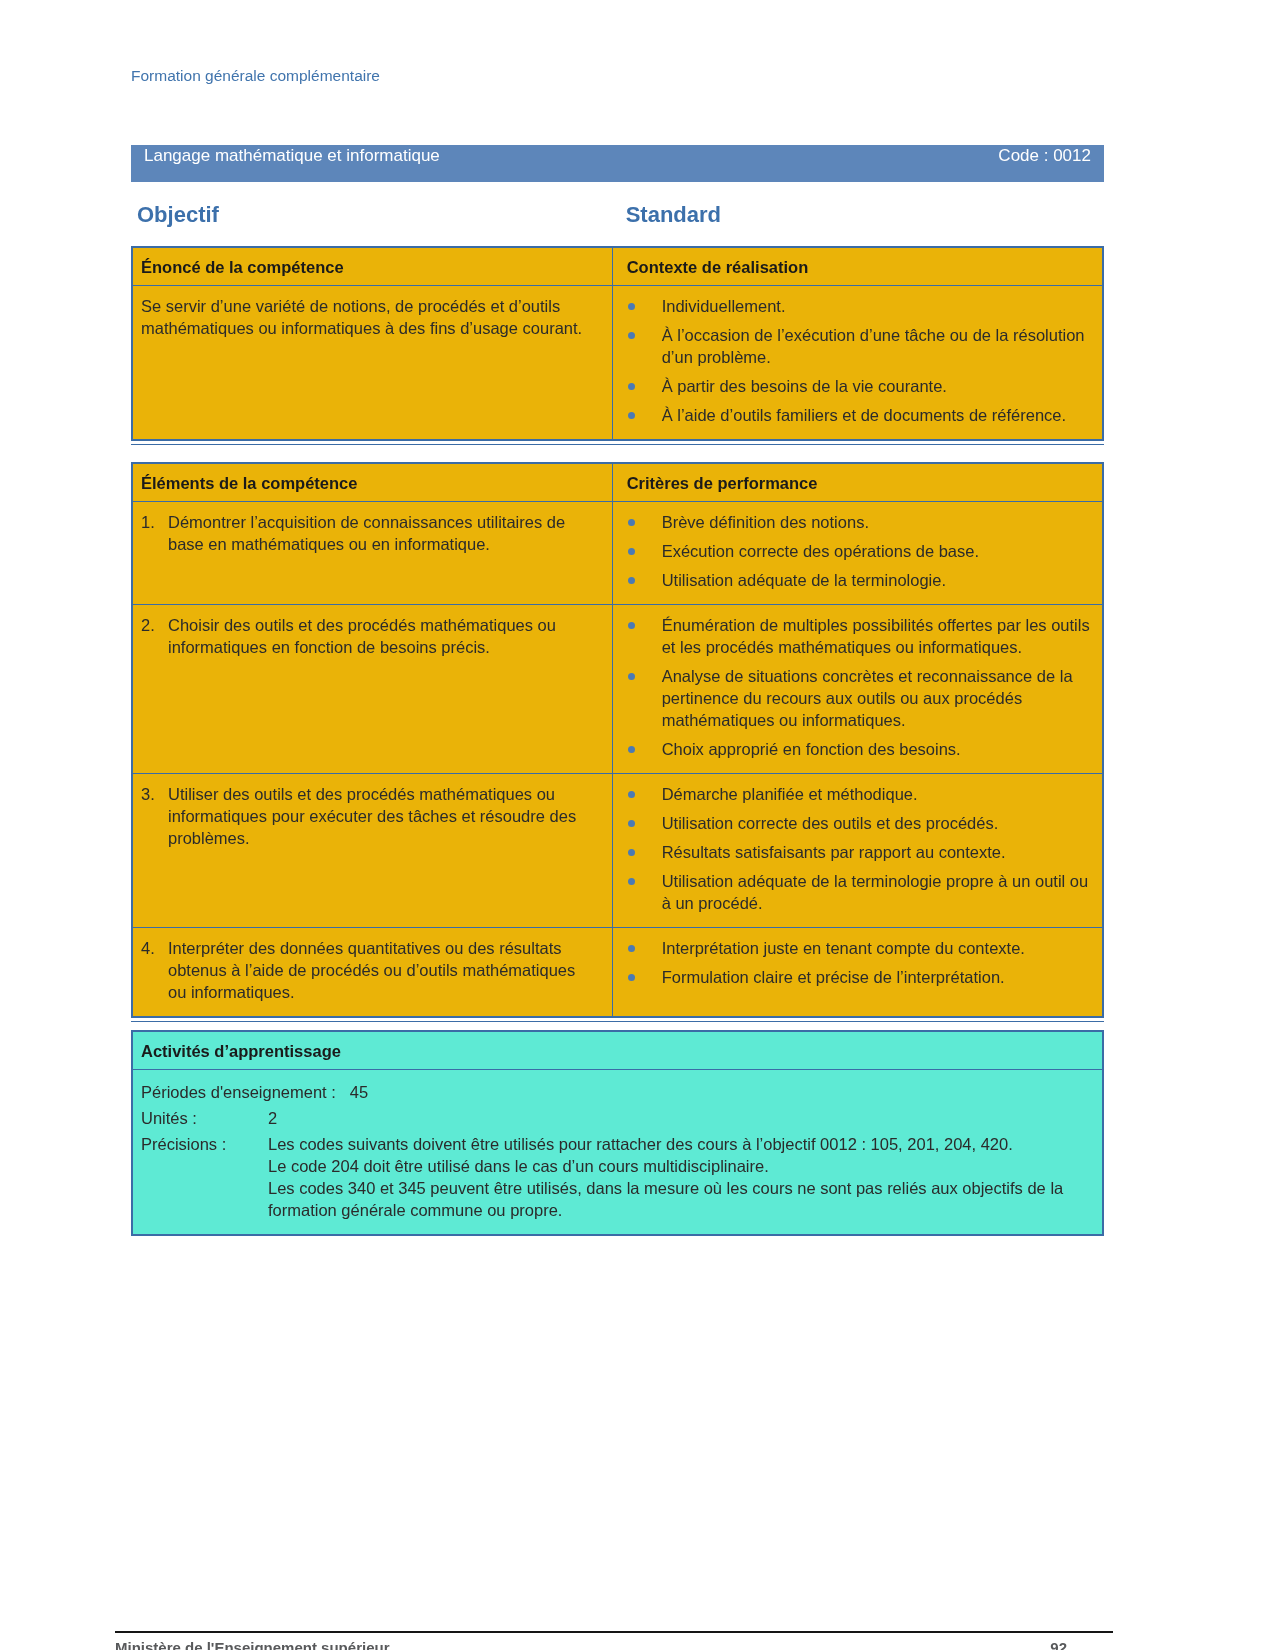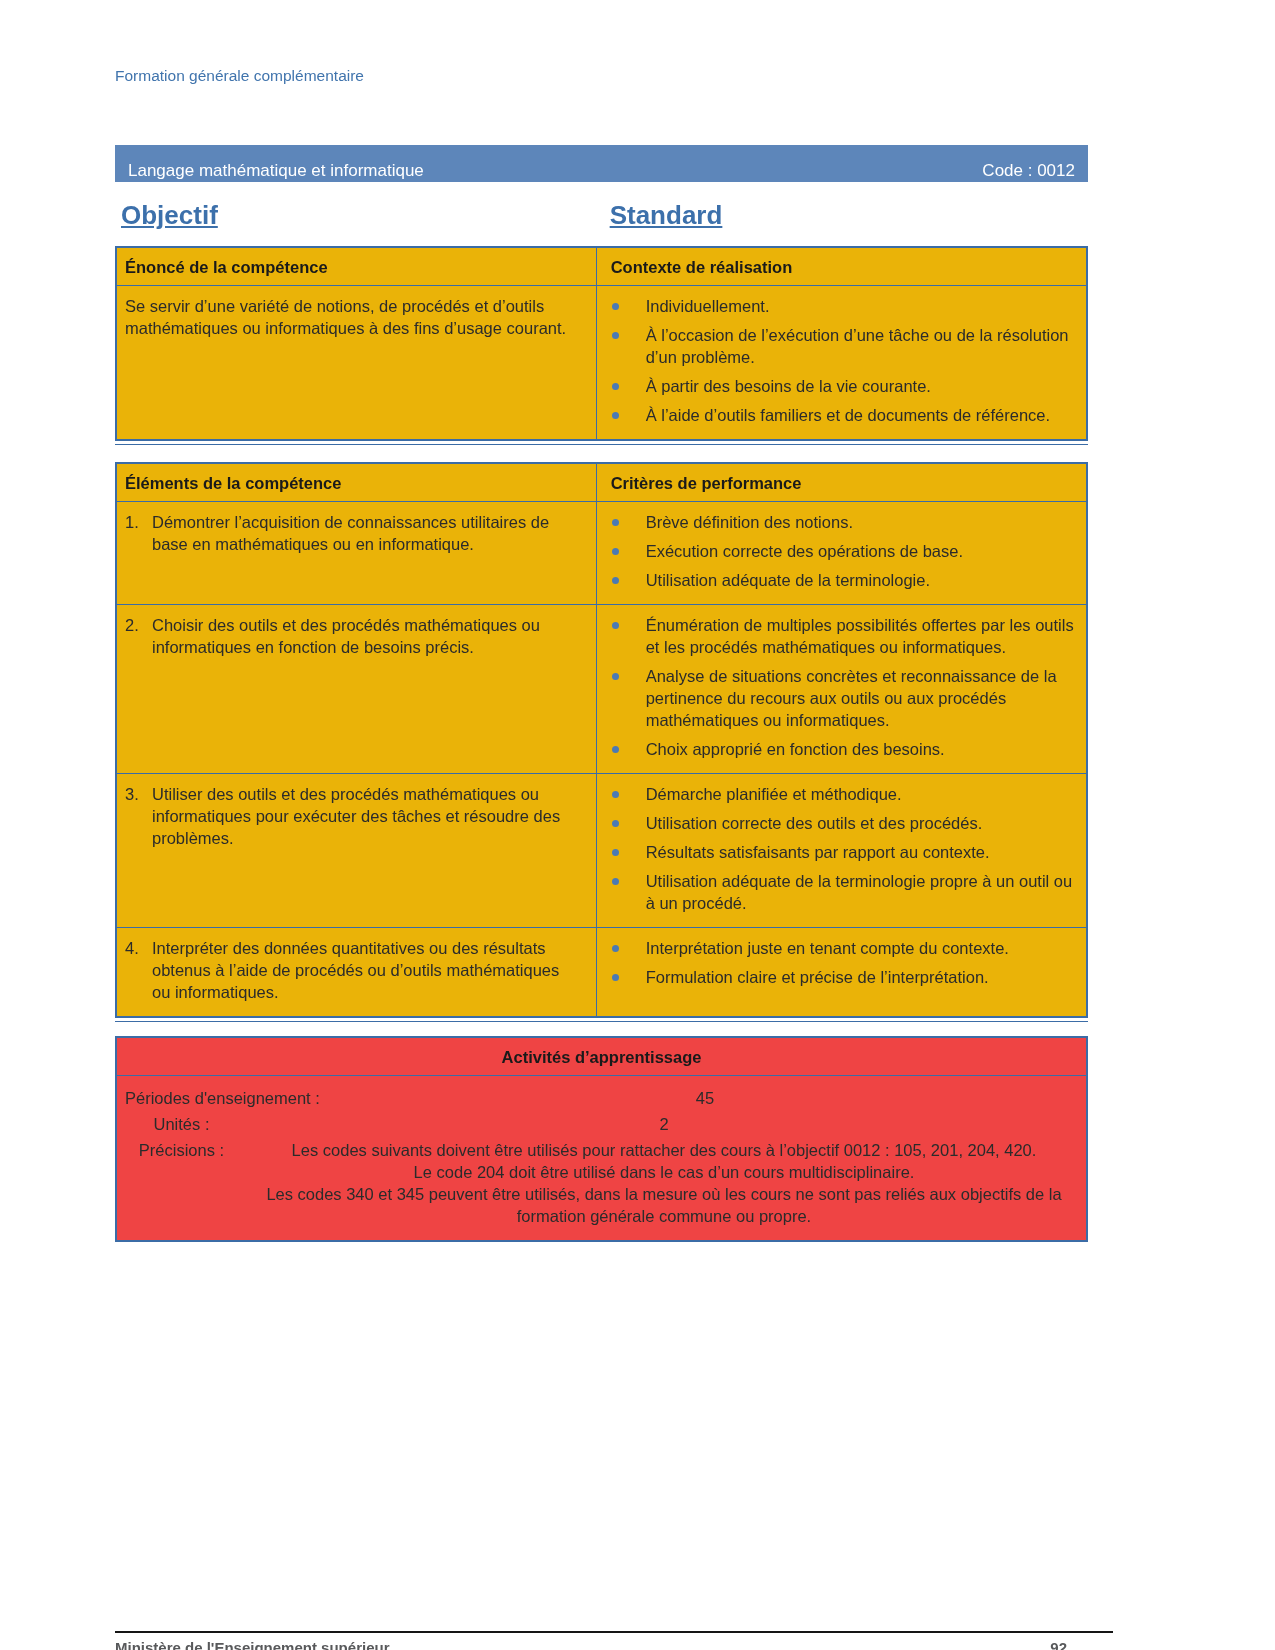--- a/index.html
+++ b/index.html
@@ -16,7 +16,7 @@
     font-family:"Liberation Sans","DejaVu Sans",sans-serif;
     color:var(--text); font-size:16.5px; line-height:22px;
   }
-  .content{ position:absolute; left:115px; top:0; width:973px; padding-top:66px; }
+  .content{ position:absolute; left:131px; top:0; width:973px; padding-top:66px; }
 
   .breadcrumb{ color:#4074ad; font-size:15.5px; line-height:19px; }
 

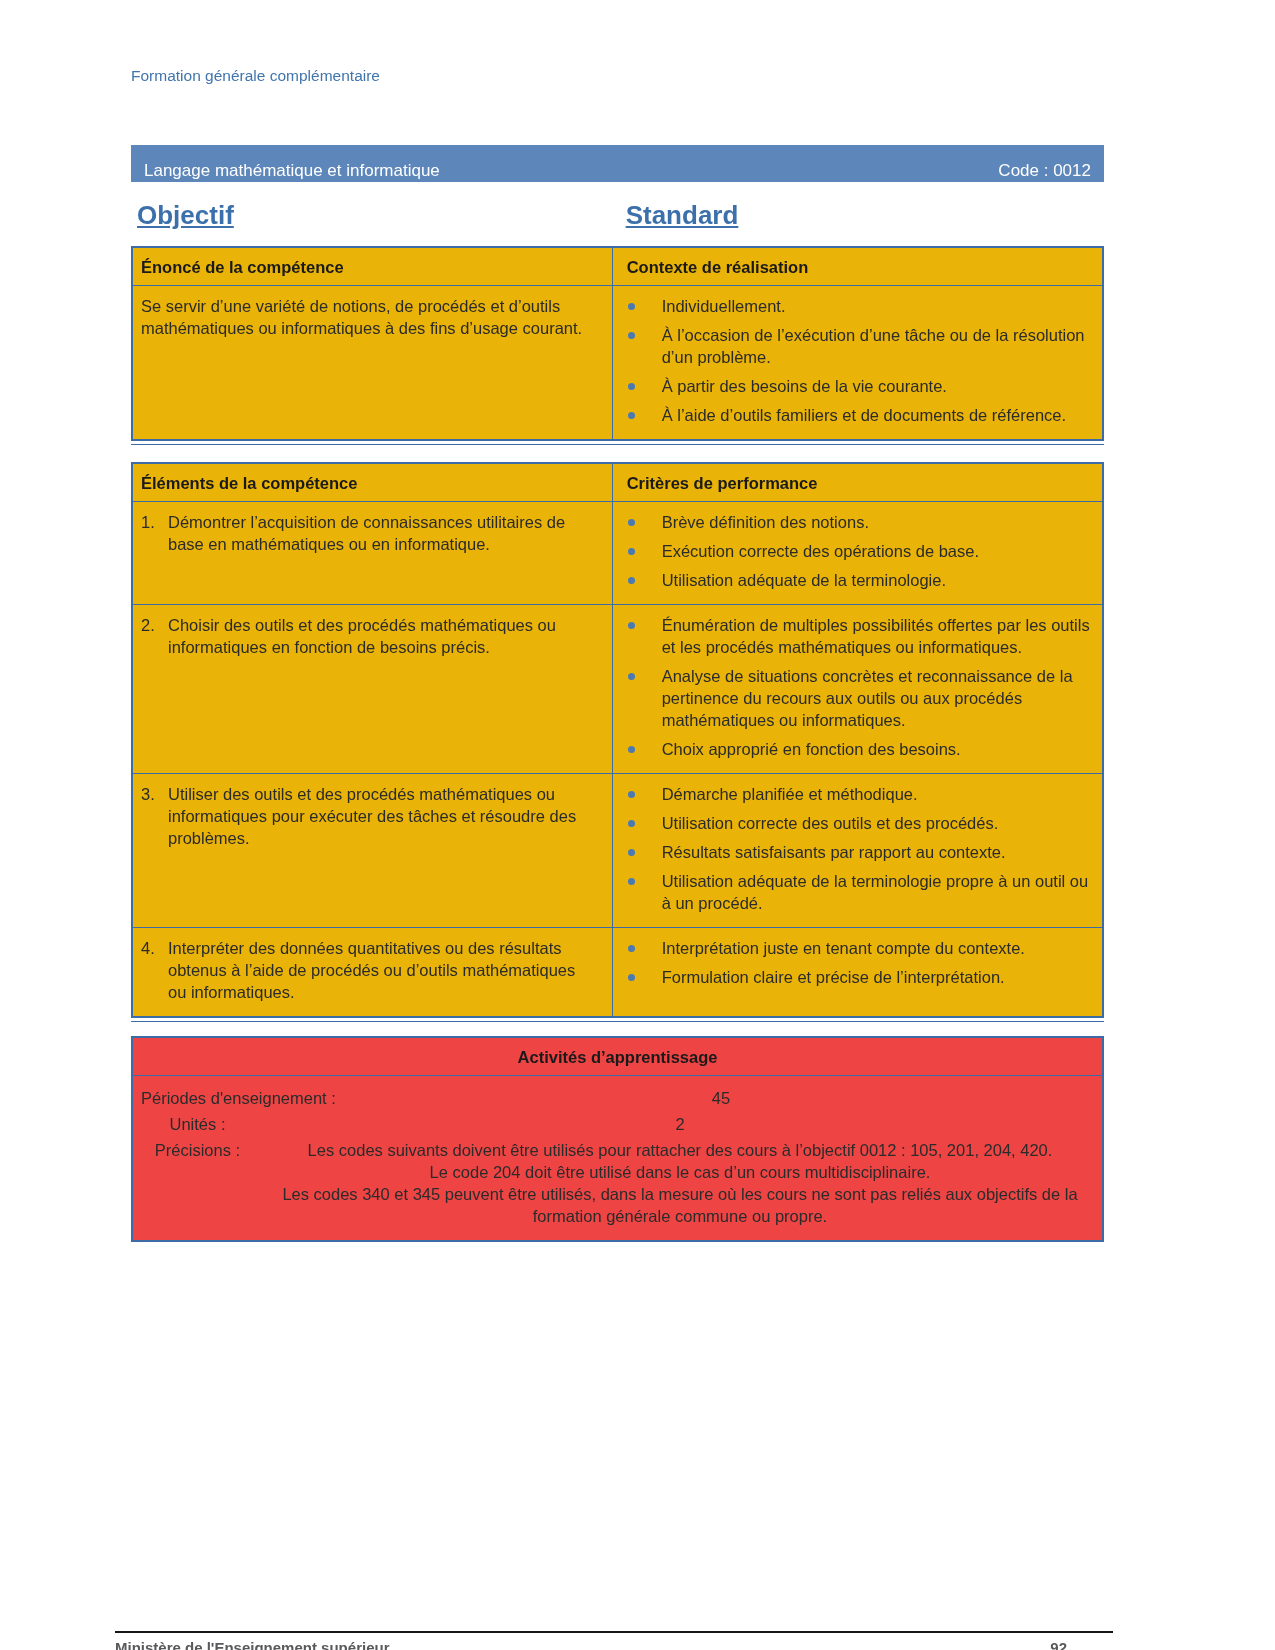--- a/index.html
+++ b/index.html
@@ -22,7 +22,7 @@
 
   .title-bar{
     margin-top:60px; height:37px; background:var(--blue-bar); color:#fff;
-    display:flex; justify-content:space-between; align-items:flex-end;
+    display:flex; justify-content:space-between; align-items:flex-start;
     padding:0 13px; font-size:17px;
   }
 

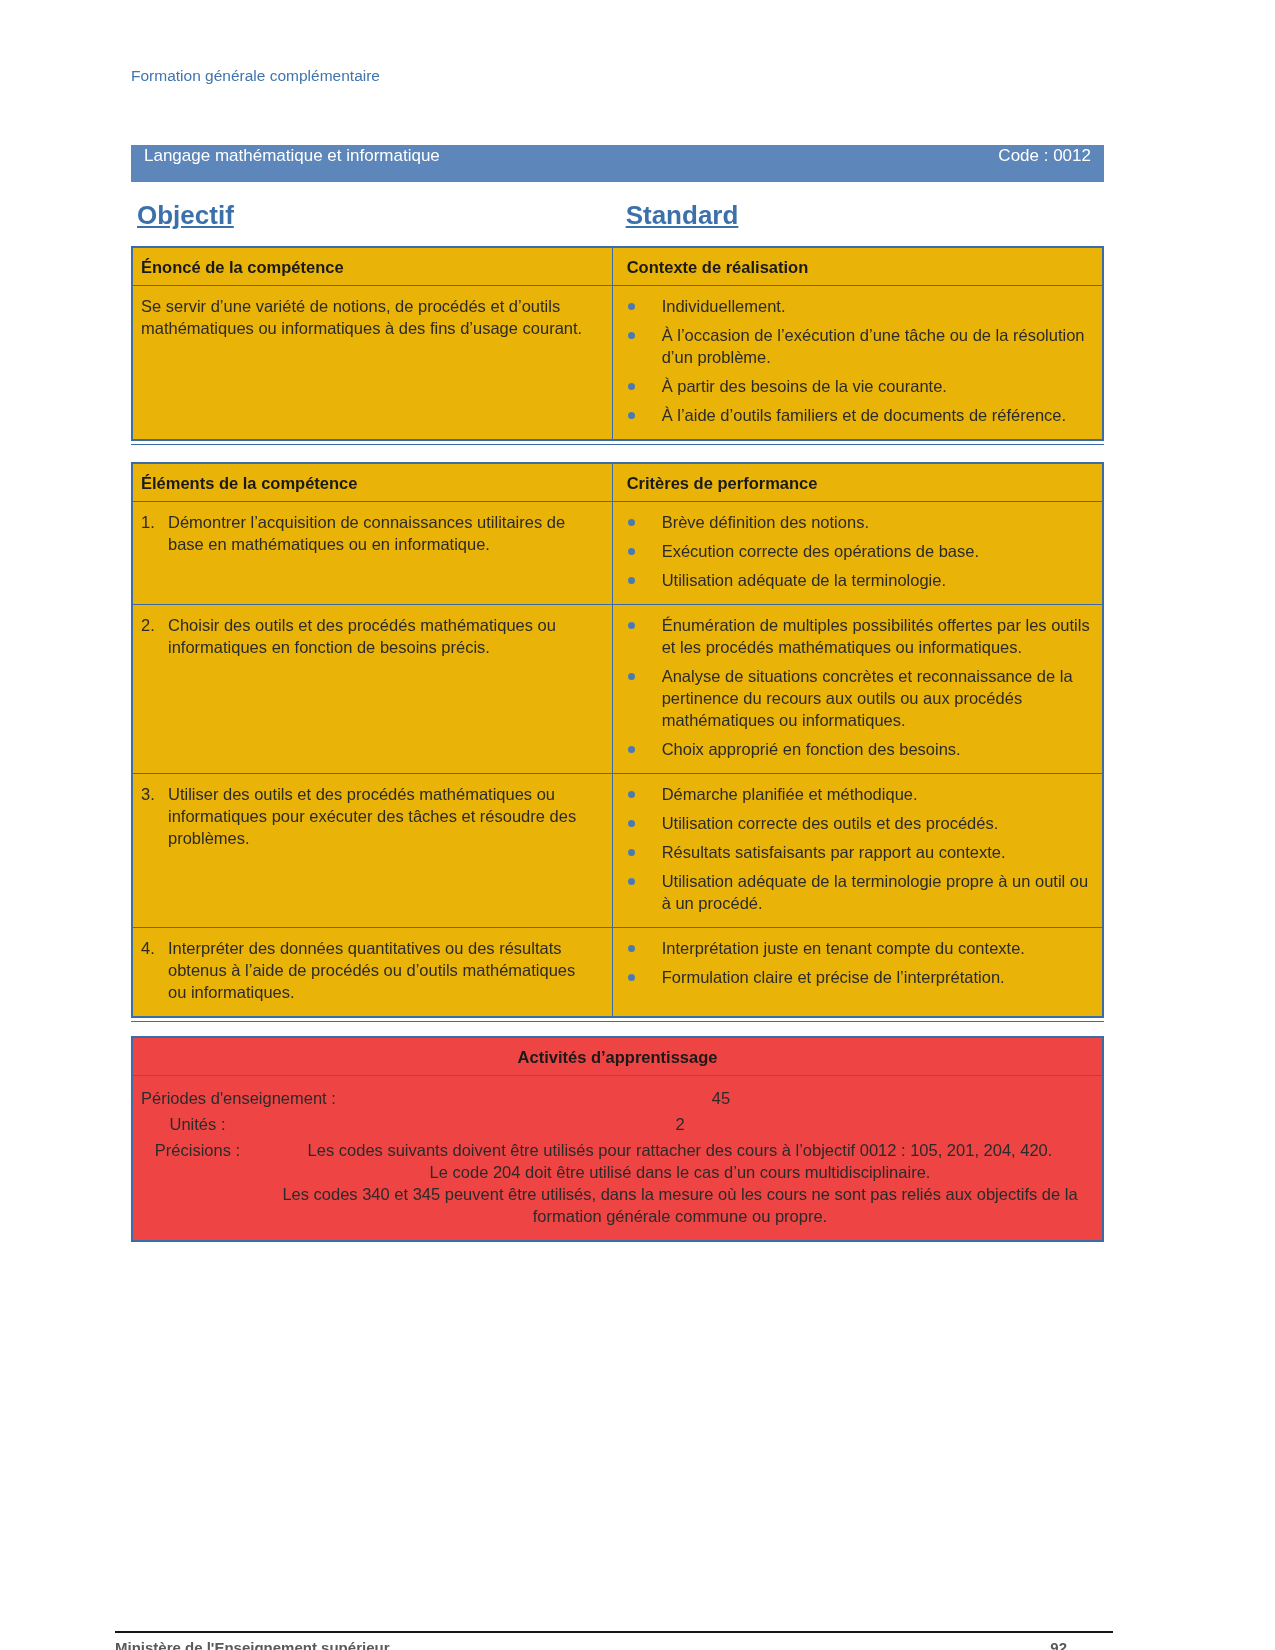--- a/index.html
+++ b/index.html
@@ -27,7 +27,7 @@
   }
 
   .col-heads{ margin-top:21px; display:grid; grid-template-columns:49.4% 50.6%; }
-  .col-head{ color:var(--blue-text); font-weight:bold; font-size:26px; line-height:24px;text-decoration:underline; }
+  .col-head{ color:var(--blue-text); font-weight:bold; font-size:22px; line-height:24px; }
   .col-head.left{ padding-left:6px; }
   .col-head.right{ padding-left:14px; }
 

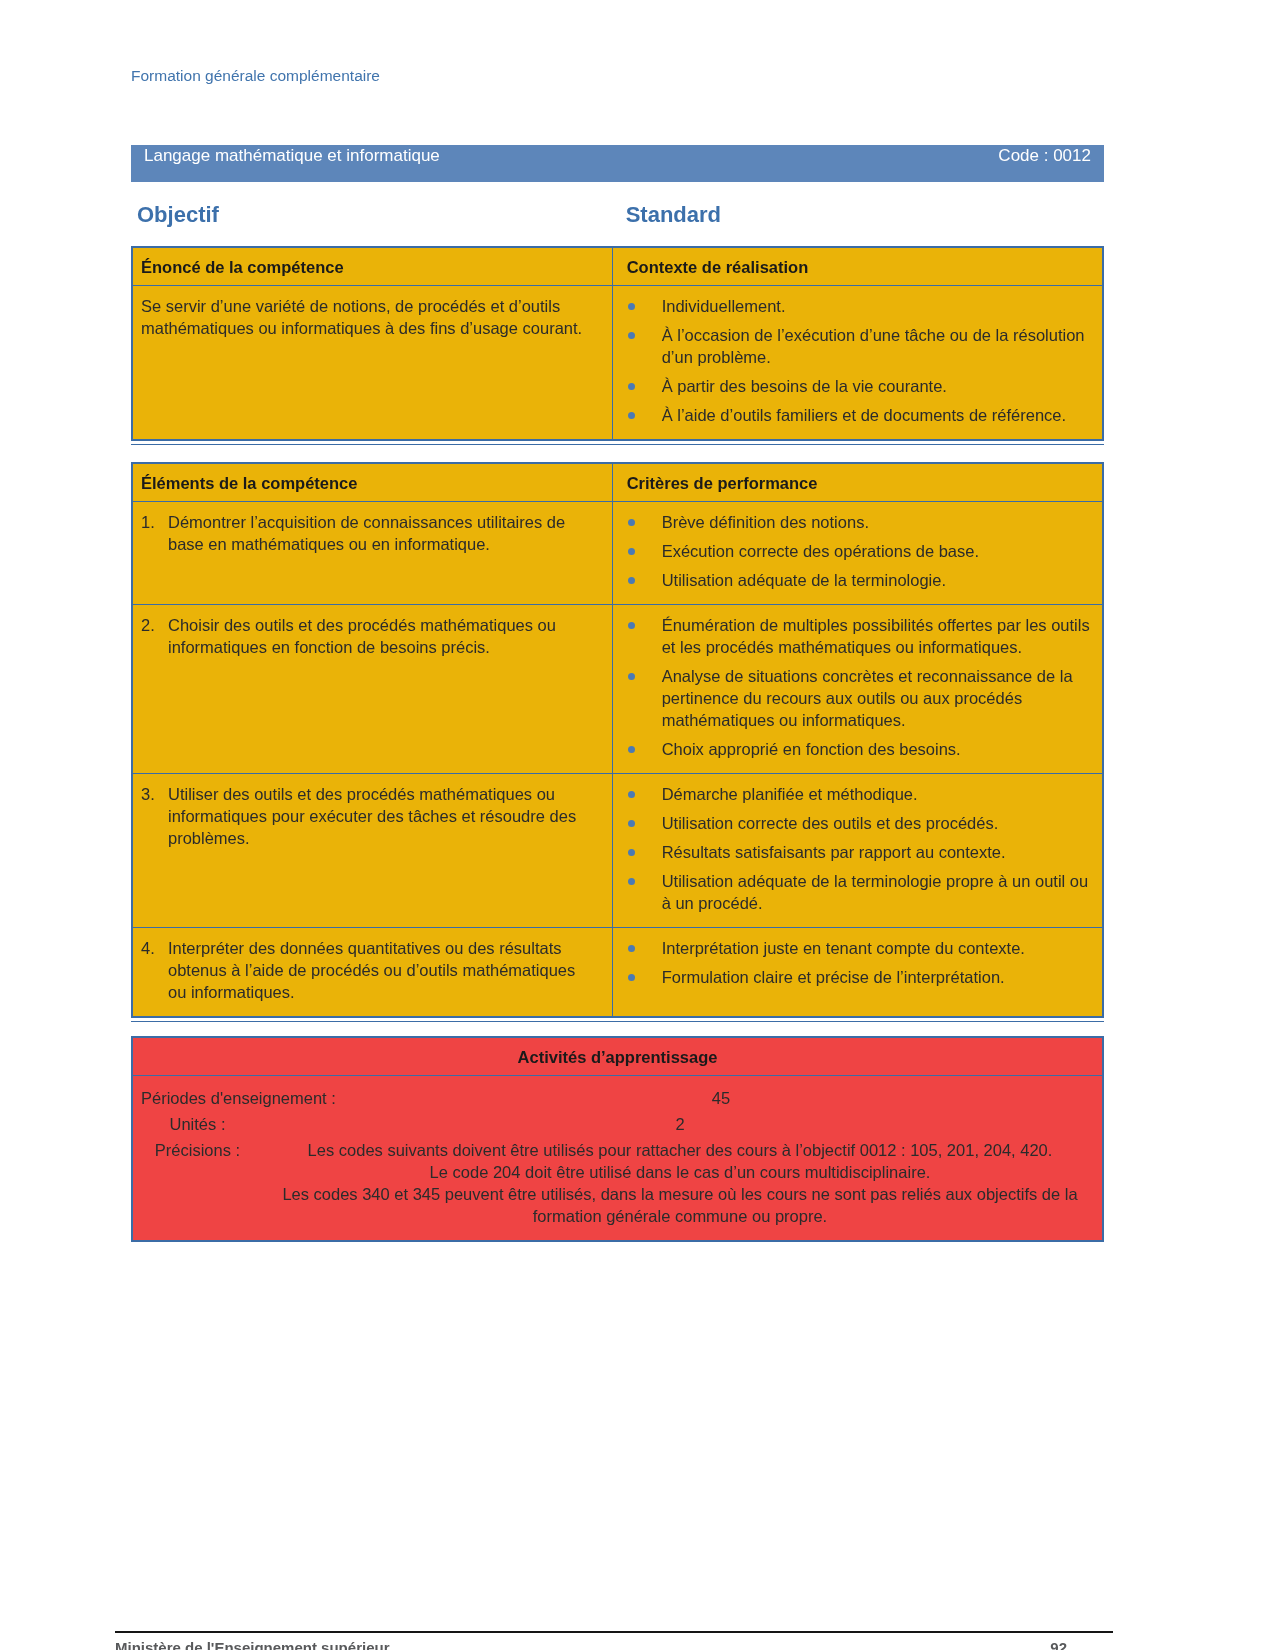--- a/index.html
+++ b/index.html
@@ -55,7 +55,7 @@
   .num{ flex:0 0 27px; }
   .etext{ flex:1 1 auto; }
 
-  .activities{ border:2px solid var(--blue-border); margin-top:18px; background:#ef4444;text-align:center; }
+  .activities{ border:2px solid var(--blue-border); margin-top:12px; background:#5eead4; }
   .act-header{ font-weight:bold; color:#1a1a1a; padding:8px 8px 7px; border-bottom:1px solid var(--blue-border); }
   .act-body{ padding:7px 10px 13px 8px; }
   .act-row{ display:flex; margin-top:4px; }

